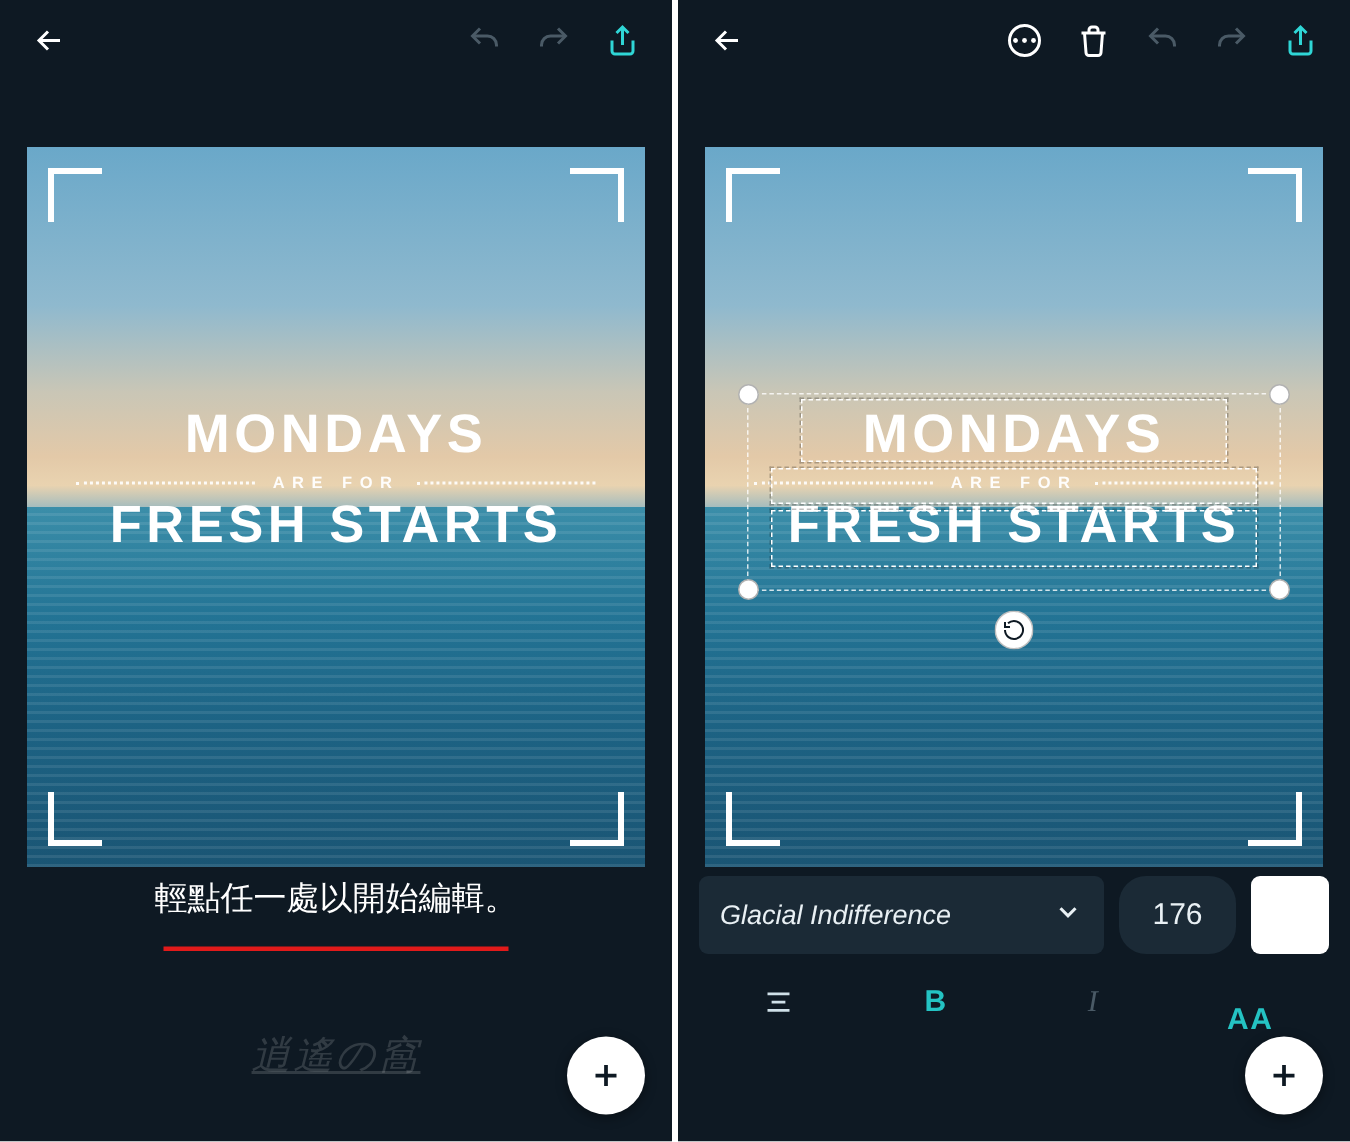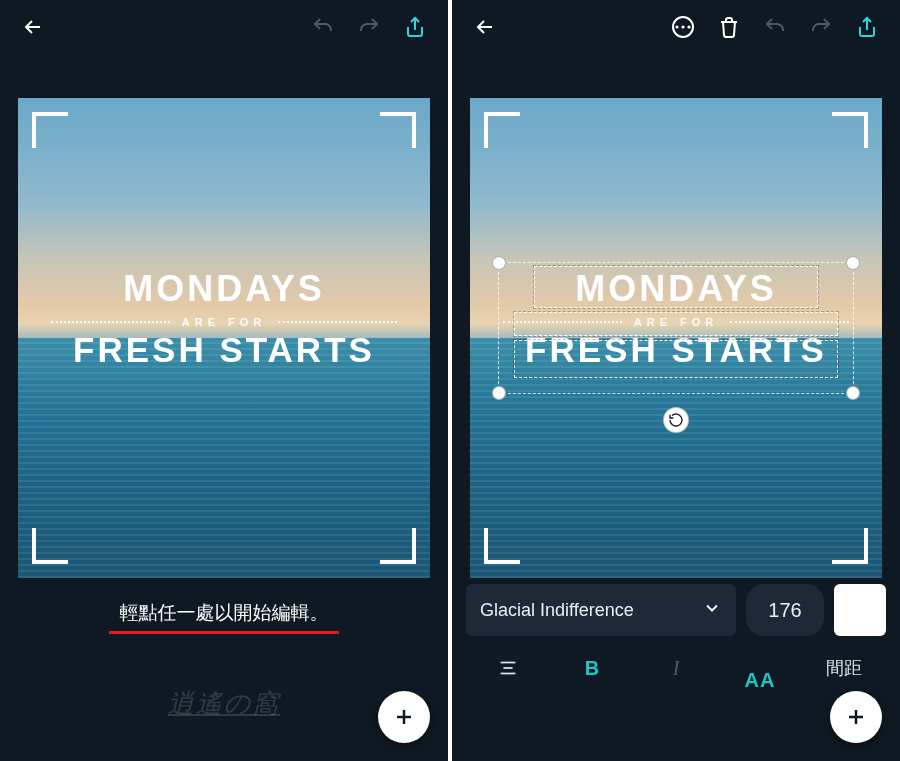--- a/index.html
+++ b/index.html
@@ -158,10 +158,10 @@
   .hint-row {
     height: 58px;
     display:flex;
-    align-items:center;
+    align-items:flex-start;
     justify-content:center;
     color:#ffffff;
-    font-size:19px;
+    font-size:22px;
     position:relative;
   }
   .hint-underline{

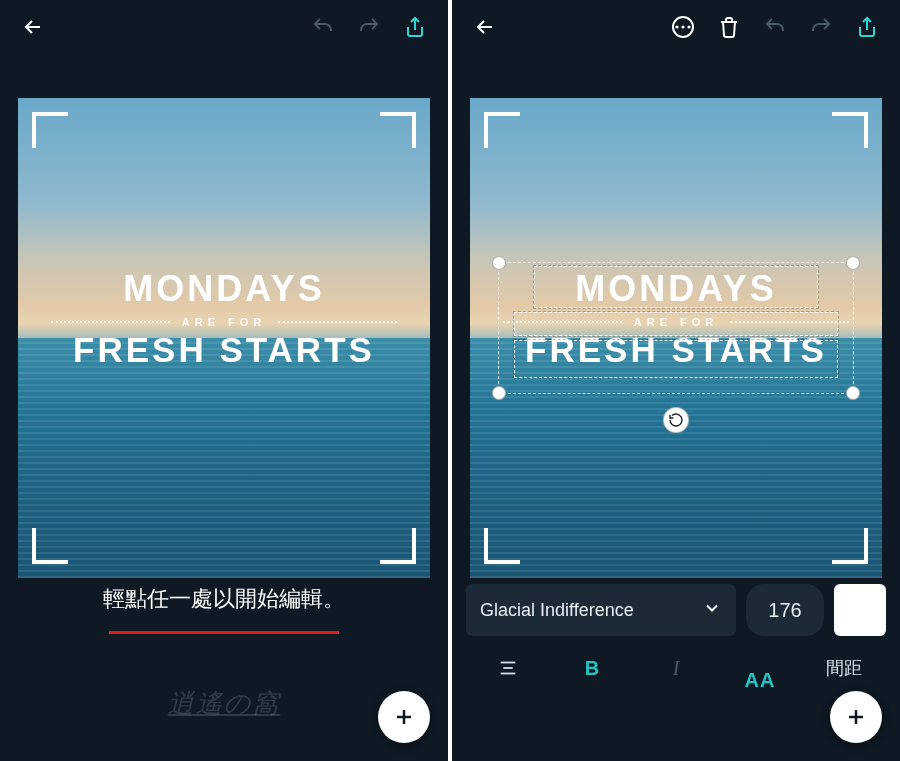--- a/index.html
+++ b/index.html
@@ -192,6 +192,7 @@
     color:#e9f0f4;
     font-size:18px;
     cursor:pointer;
+    font-style:italic;
   }
   .font-sel .chev{margin-left:auto;}
   .size-box{

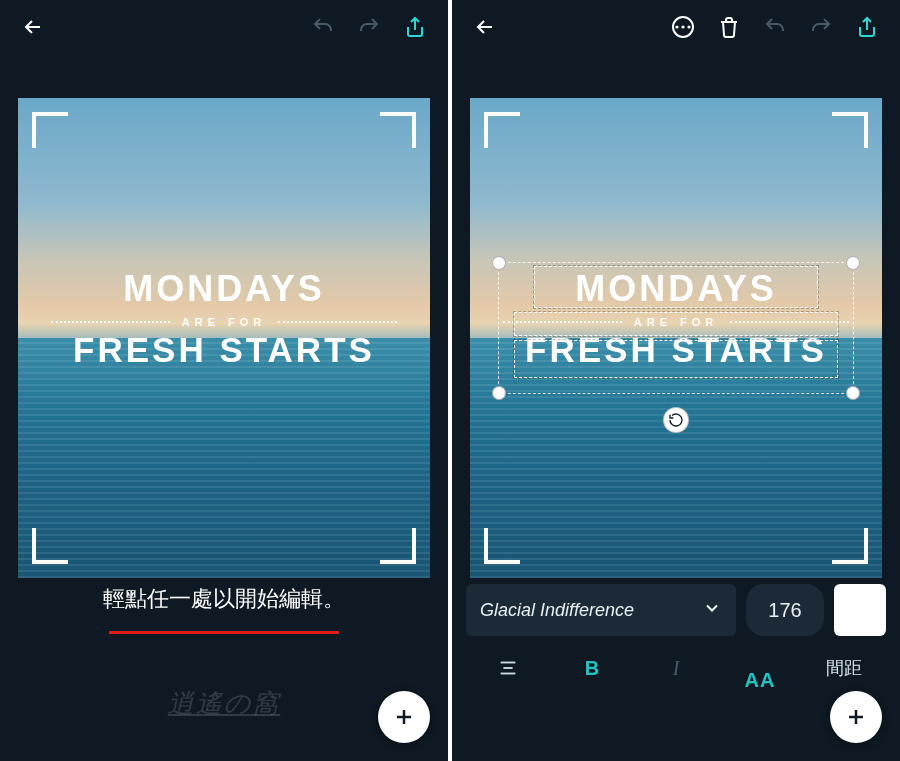--- a/index.html
+++ b/index.html
@@ -441,9 +441,6 @@
       <div class="seg accent" style="font-weight:700;letter-spacing:1px;align-items:flex-end;">
         <span>AA</span>
       </div>
-      <div class="seg spacing">
-        <span>間距</span>
-      </div>
     </div>
   </div>
 

